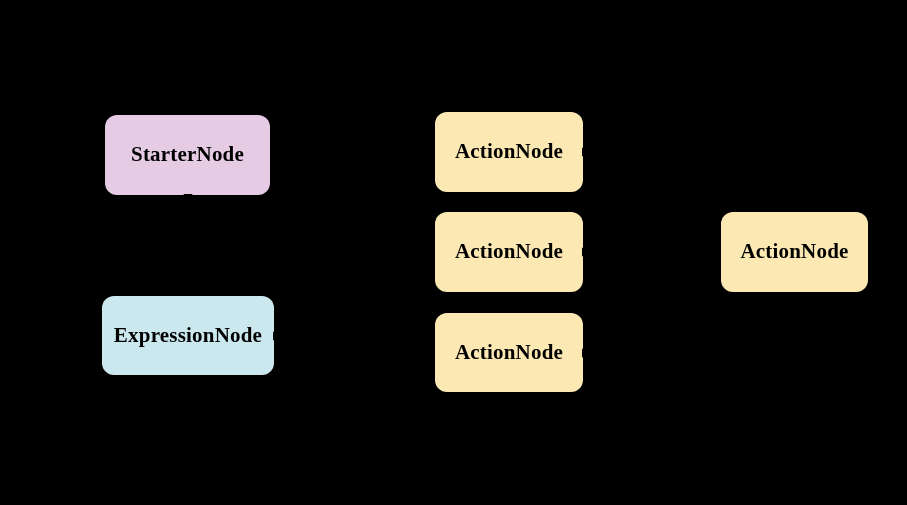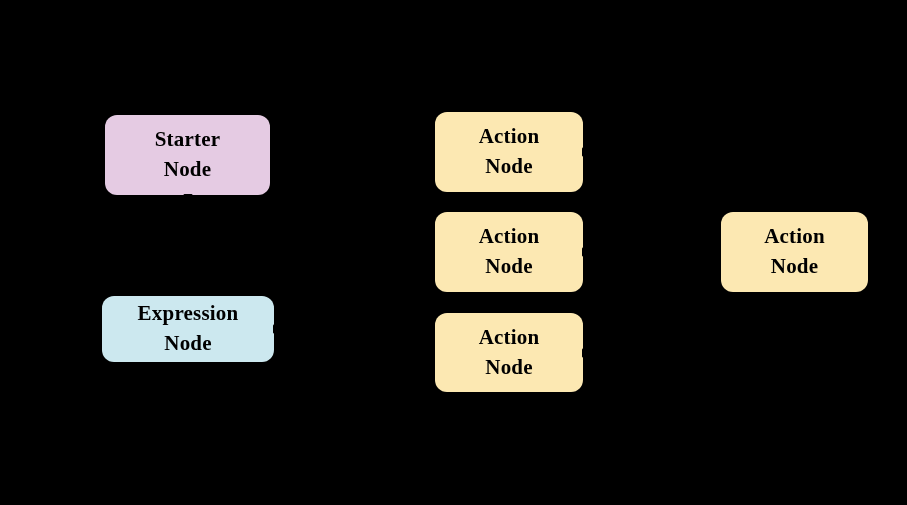--- a/index.html
+++ b/index.html
@@ -25,7 +25,7 @@
     box-sizing: border-box;
     border-radius: 12px;
     display: flex;
-    flex-direction: column;
+    flex-direction: row;
     align-items: center;
     justify-content: center;
     text-align: center;

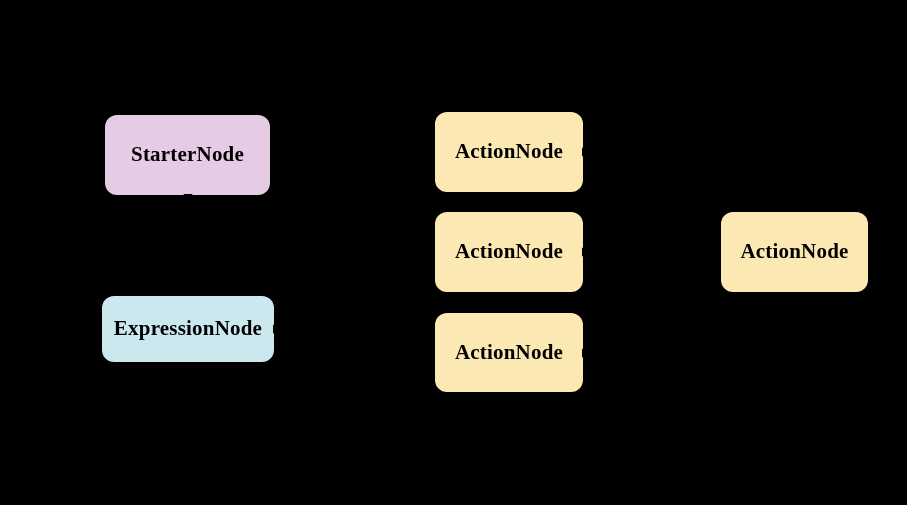--- a/index.html
+++ b/index.html
@@ -73,7 +73,7 @@
       <span class="node-label-line">Node</span>
       <span class="port port-bottom" style="background: rgb(0, 0, 0);"></span>
     </div>
-    <div class="node" style="left: 102px; top: 296px; width: 172px; height: 66px; background: rgb(204, 232, 239);">
+    <div class="node" style="left: 102px; top: 296px; width: 172px; height: 79px; background: rgb(204, 232, 239);">
       <span class="node-label-line">Expression</span>
       <span class="node-label-line">Node</span>
       <span class="port port-right" style="background: rgb(0, 0, 0);"></span>

